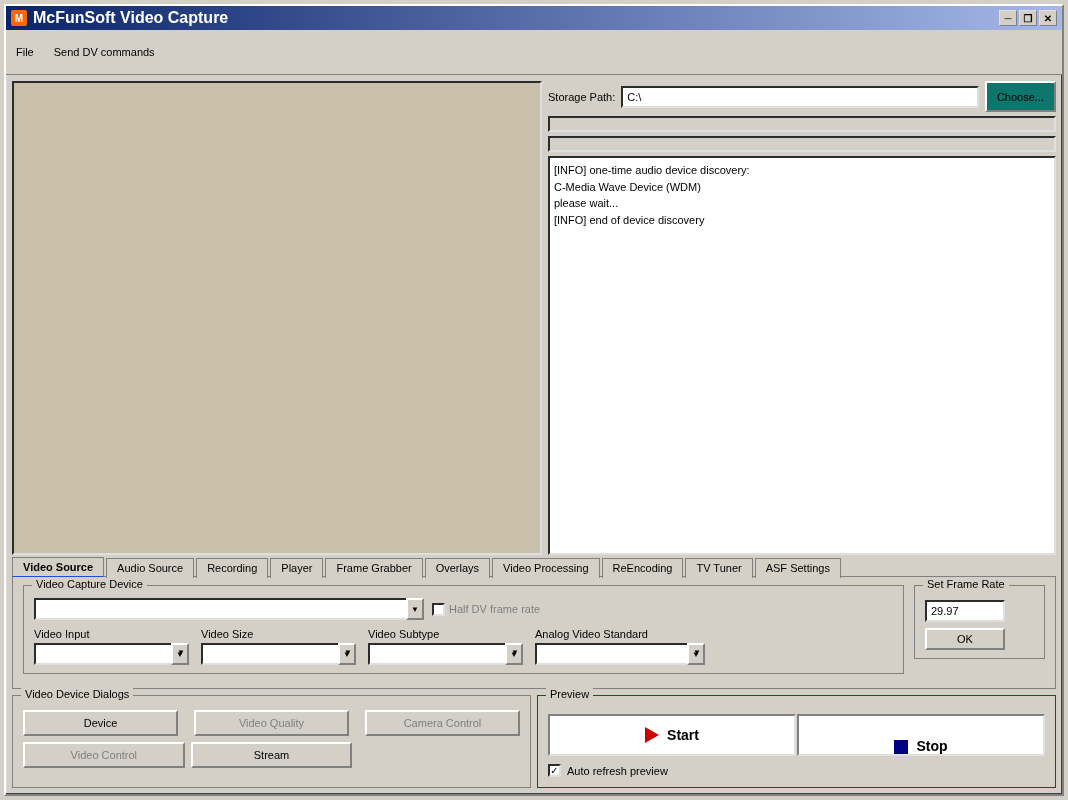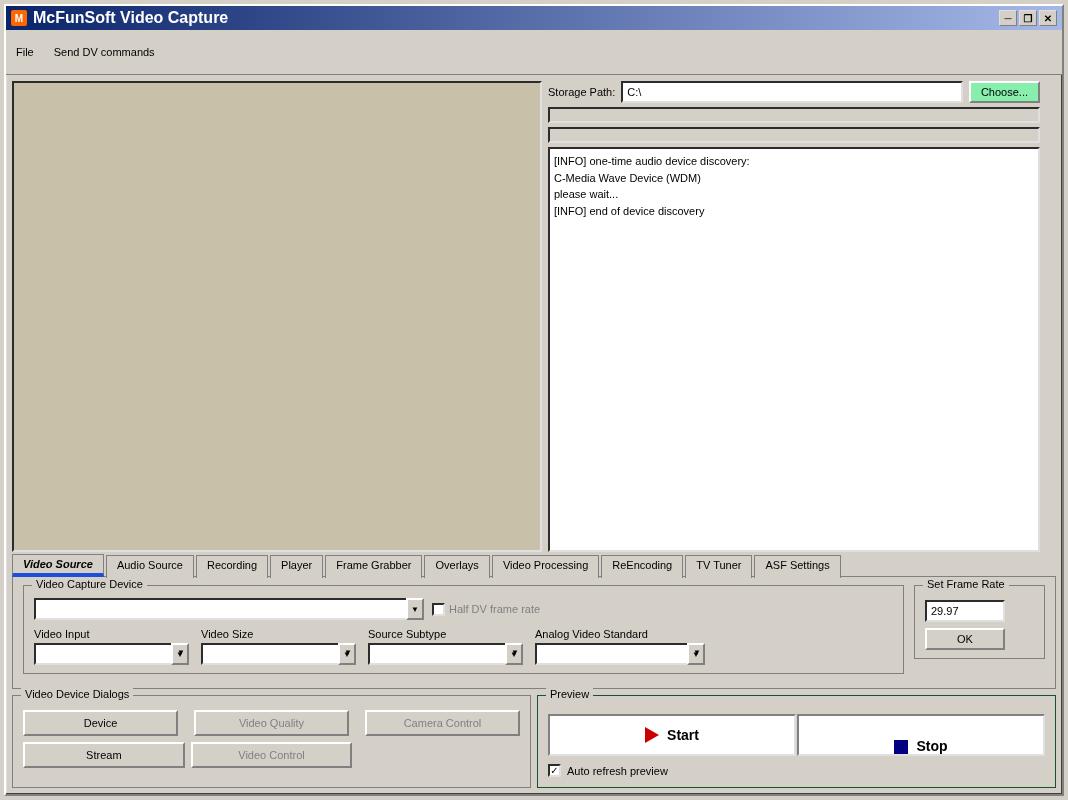--- a/index.html
+++ b/index.html
@@ -420,7 +420,7 @@
       display: flex;
       flex-direction: row;
       gap: 6px;
-      padding: 6px 22px 2px 6px;
+      padding: 6px 6px 2px 6px;
       flex: 1;
       overflow: hidden;
     }

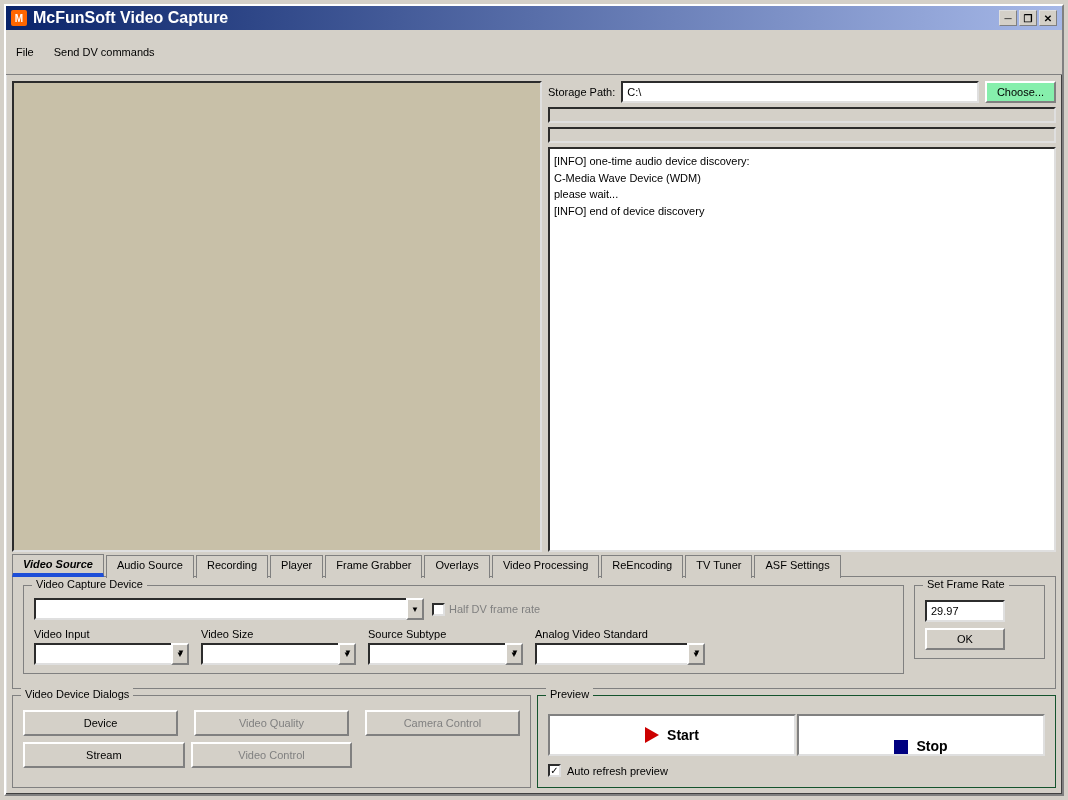--- a/index.html
+++ b/index.html
@@ -123,9 +123,9 @@
       font-size: 11px;
     }
     .choose-btn {
-      height: 22px;
+      height: 31px;
       padding: 0 10px;
-      background: #86efac;
+      background: #0f766e;
       border: 2px solid;
       border-top-color: #ffffff;
       border-left-color: #ffffff;

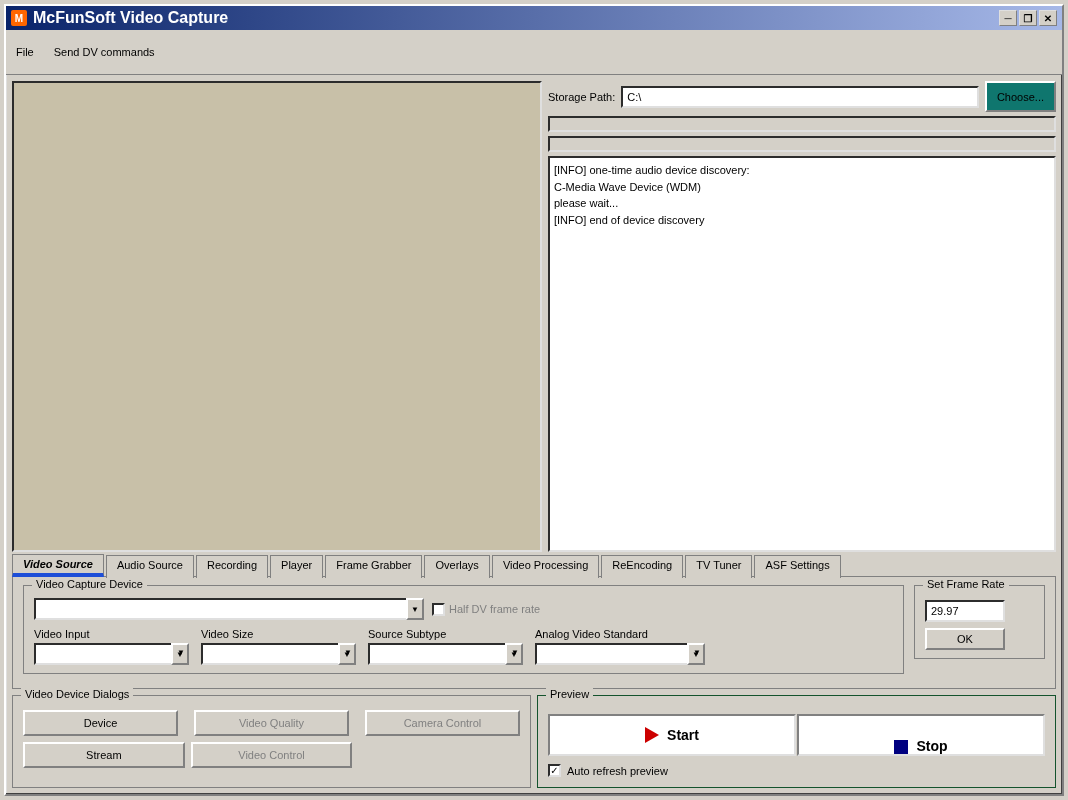--- a/index.html
+++ b/index.html
@@ -185,11 +185,10 @@
     }
     .tab.active {
       background: #d4d0c8;
-      border-bottom: 4px solid #1d4ed8;
+      border-bottom: 1px solid #1d4ed8;
       z-index: 2;
       font-weight: bold;
       top: 0px;
-      font-style: italic;
     }
     .fieldset-like {
       border: 1px solid #808080;

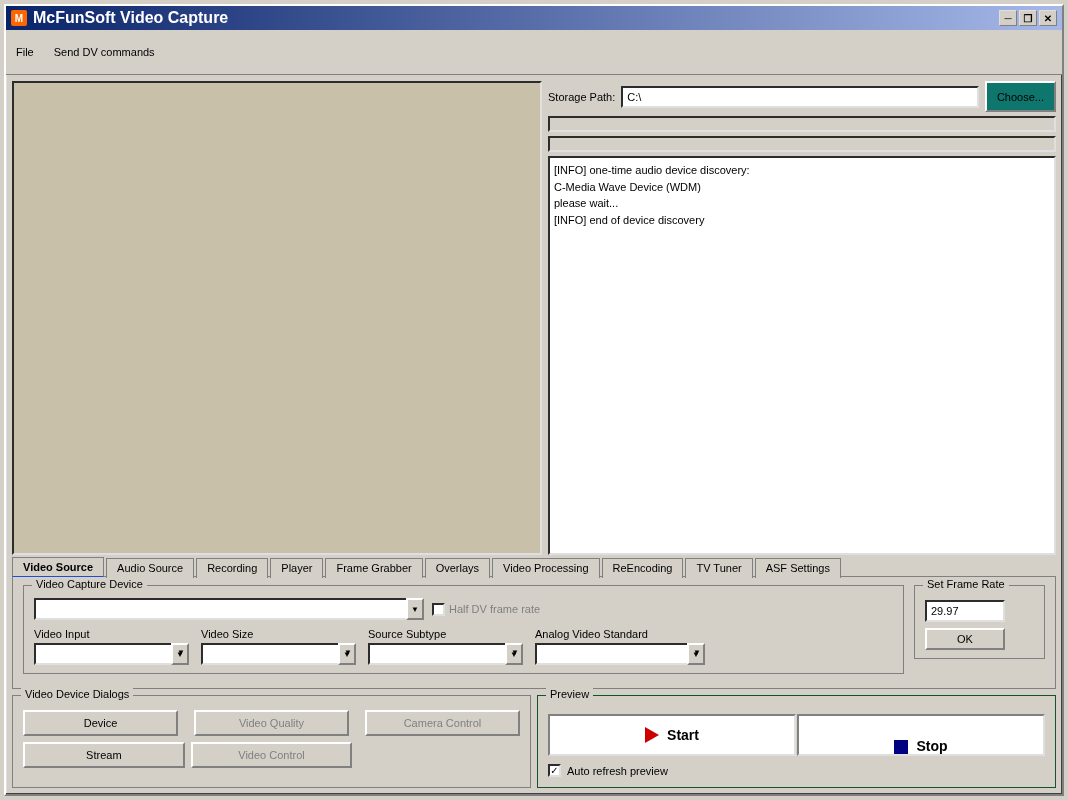--- a/index.html
+++ b/index.html
@@ -529,7 +529,7 @@
                   </div>
                 </div>
                 <div class="prop-group">
-                  <span class="prop-label">Source Subtype</span>
+                  <span class="prop-label">Video Subtype</span>
                   <div class="prop-select-wrapper">
                     <input type="text" style="width: 155px; height: 22px; background: white; border-width: 2px; border-style: inset; border-image: initial; border-color: rgb(128, 128, 128) rgb(223, 223, 223) rgb(223, 223, 223) rgb(128, 128, 128); padding: 0px 22px 0px 4px; font-size: 11px;" value="">
                     <div style="position: absolute; right: 0; top: 0; width: 18px; height: 22px; background: #d4d0c8; border: 2px solid; border-top-color: #ffffff; border-left-color: #ffffff; border-bottom-color: #808080; border-right-color: #808080; cursor: pointer; display: flex; align-items: center; justify-content: center; font-size: 8px;">▼</div>

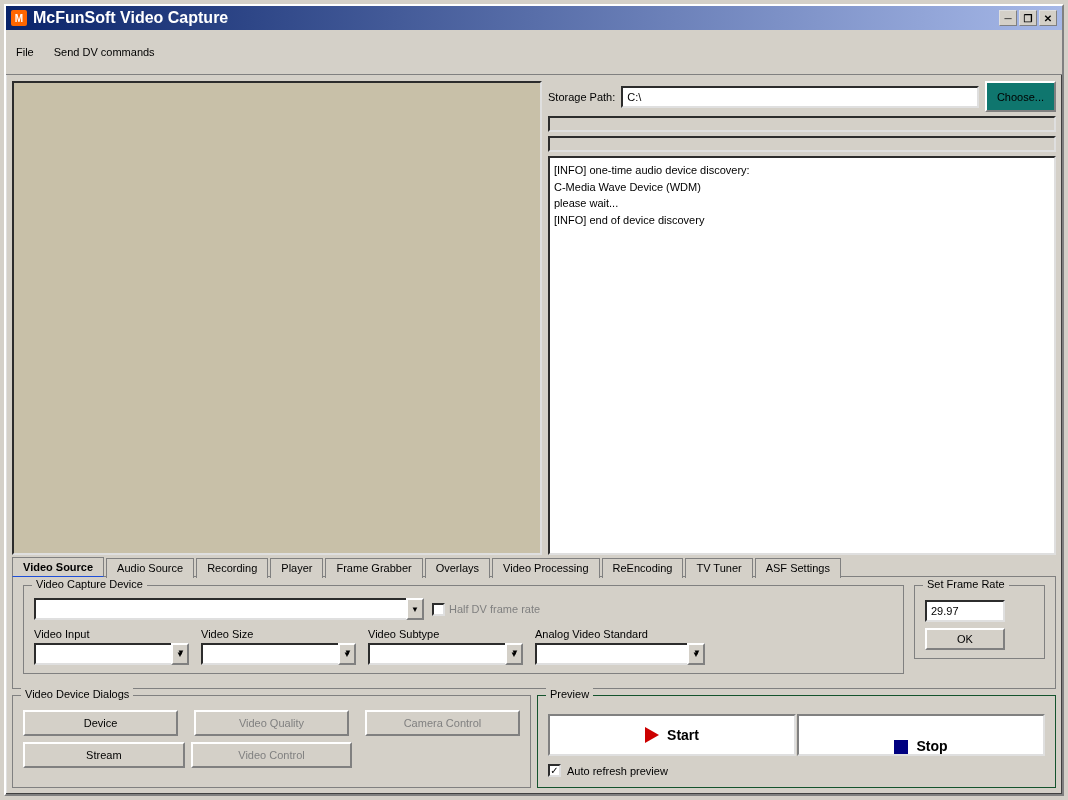--- a/index.html
+++ b/index.html
@@ -567,8 +567,8 @@
           <button class="dialog-btn disabled">Camera Control</button>
         </div>
         <div style="display: grid; grid-template-columns: 1fr 1fr 1fr; gap: 6px; margin-top: 6px;">
+          <button class="dialog-btn disabled">Video Control</button>
           <button class="dialog-btn">Stream</button>
-          <button class="dialog-btn disabled">Video Control</button>
           <div></div>
         </div>
       </div>

